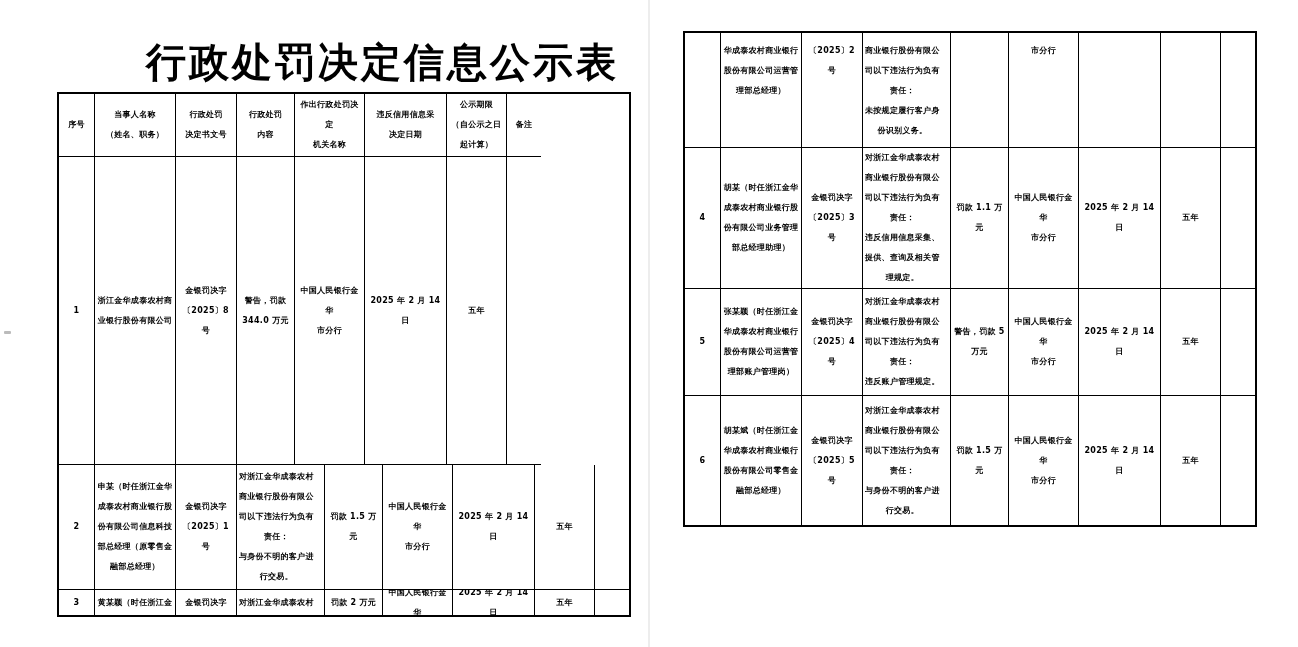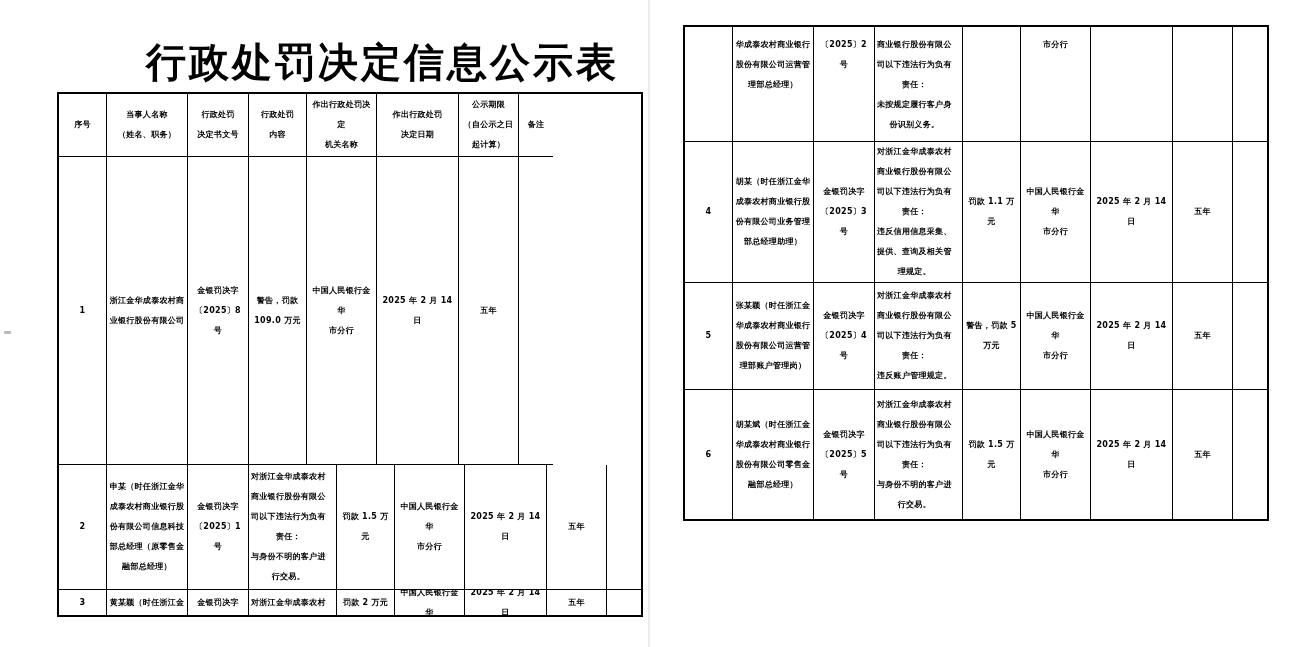--- a/index.html
+++ b/index.html
@@ -16,7 +16,7 @@
   }
   .tbl{position:absolute;border:2px solid #000;background:#fff;}
   .tbl-left{left:57px;top:92px;}
-  .tbl-right{left:683px;top:25px;}
+  .tbl-right{left:683px;top:31px;}
   .row{display:flex;}
   .cell{
     box-sizing:border-box;

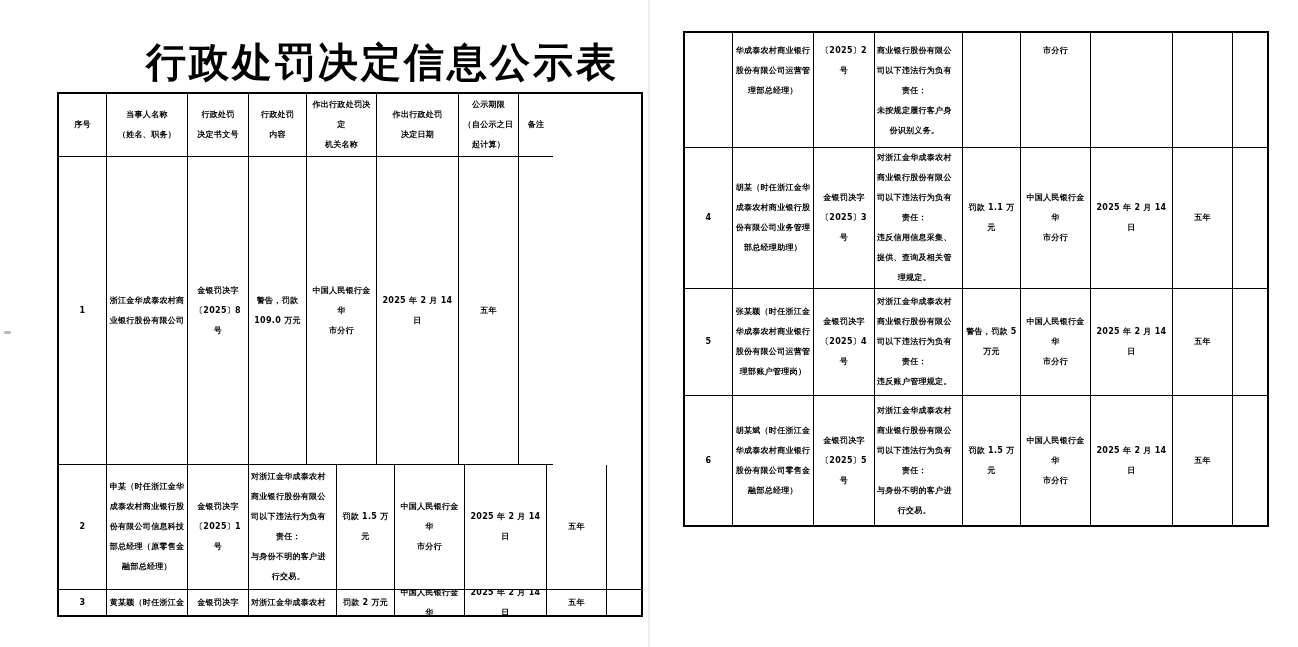--- a/index.html
+++ b/index.html
@@ -56,7 +56,7 @@
 内容</div>
     <div class="cell hd c5">作出行政处罚决定
 机关名称</div>
-    <div class="cell hd c6">作出行政处罚
+    <div class="cell hd c6">违反信用信息采
 决定日期</div>
     <div class="cell hd c7">公示期限
 （自公示之日

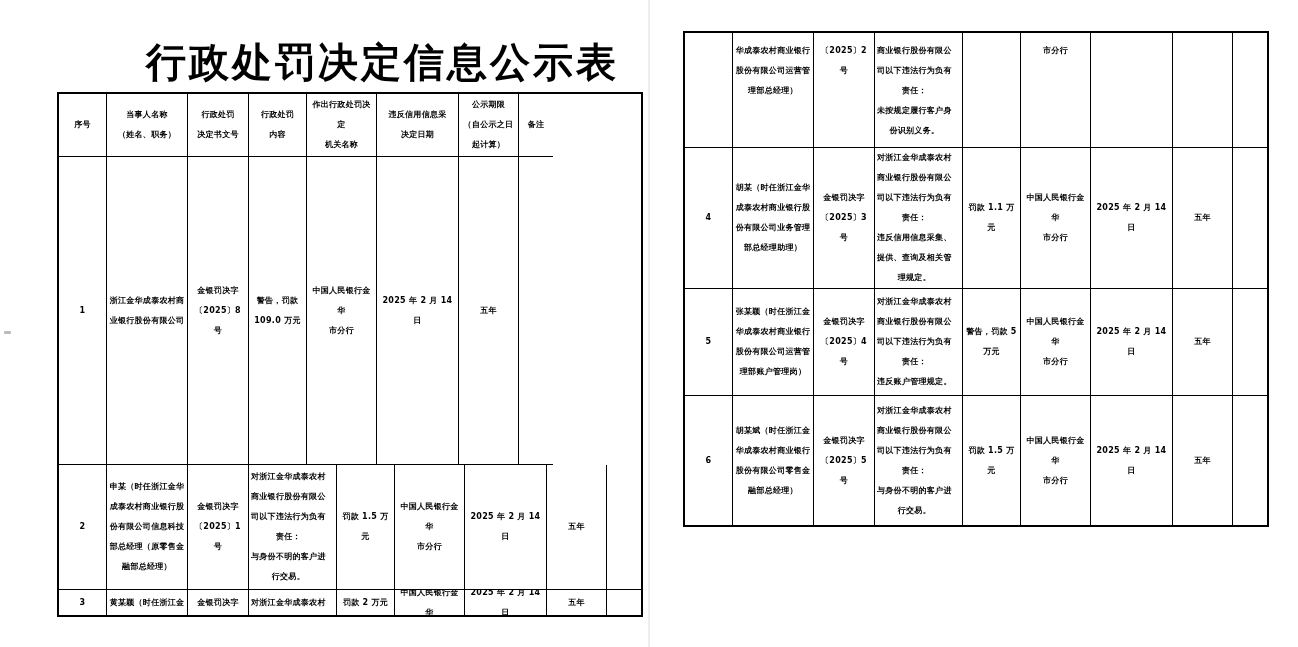--- a/index.html
+++ b/index.html
@@ -31,7 +31,7 @@
   .row.partial .cell{justify-content:flex-start;padding-top:8px;}
   .hd{font-weight:700;}
   
-  .c0{width:48px}.c1{width:81px}.c2{width:61px}.c3{width:88px}.c4{width:58px}
+  .c0{width:36px}.c1{width:81px}.c2{width:61px}.c3{width:88px}.c4{width:58px}
   .c5{width:70px}.c6{width:82px}.c7{width:60px}.c8{width:34px}
   
   .h-hd{height:63px}.h-l1{height:308px}.h-l2{height:125px}.h-l3{height:25px}

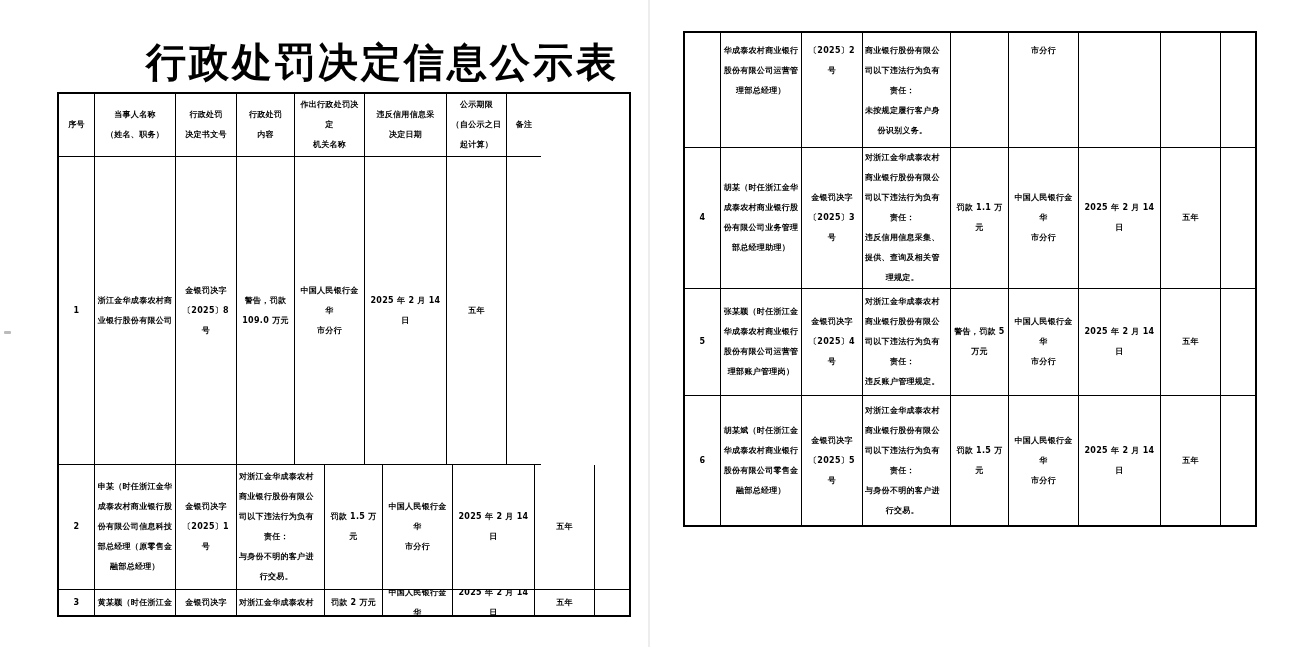--- a/index.html
+++ b/index.html
@@ -71,7 +71,7 @@
     <div class="cell c2">金银罚决字
 〔2025〕8 号</div>
     <div class="cell c4">警告，罚款
-109.0 万元</div>
+344.0 万元</div>
     <div class="cell c5">中国人民银行金华
 市分行</div>
     <div class="cell c6">2025 年 2 月 14 日</div>

